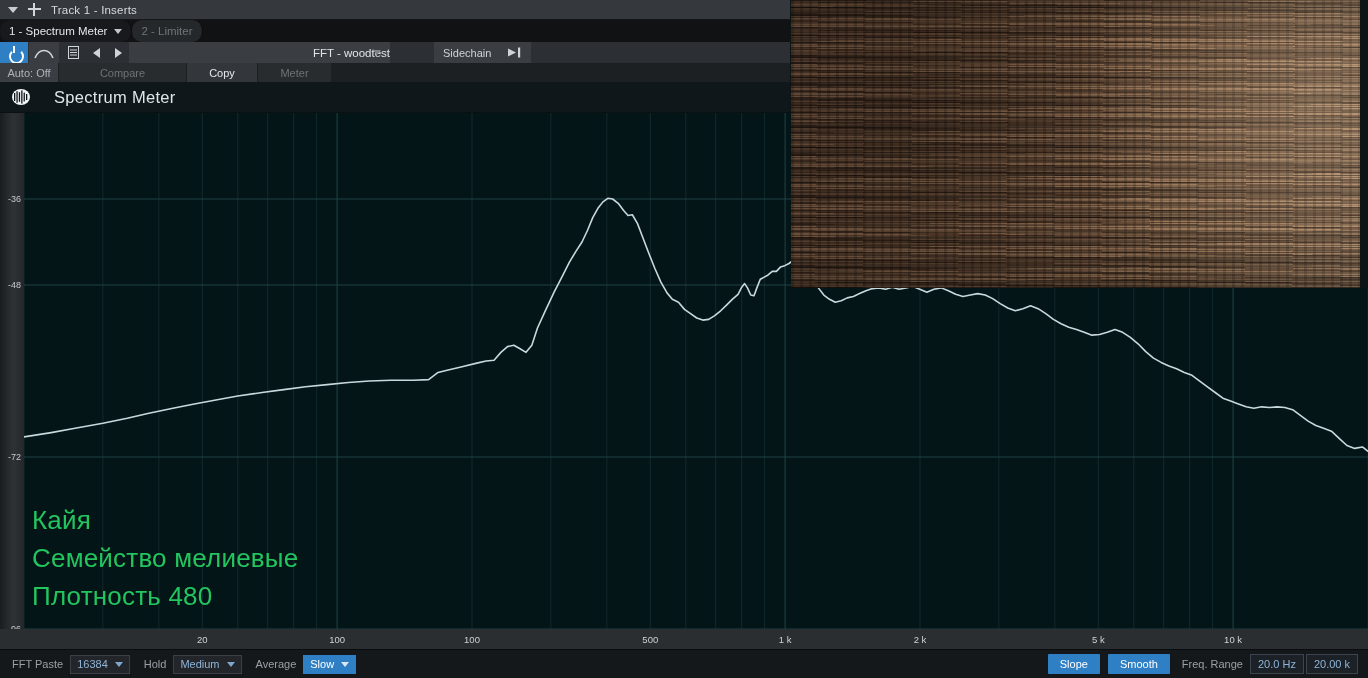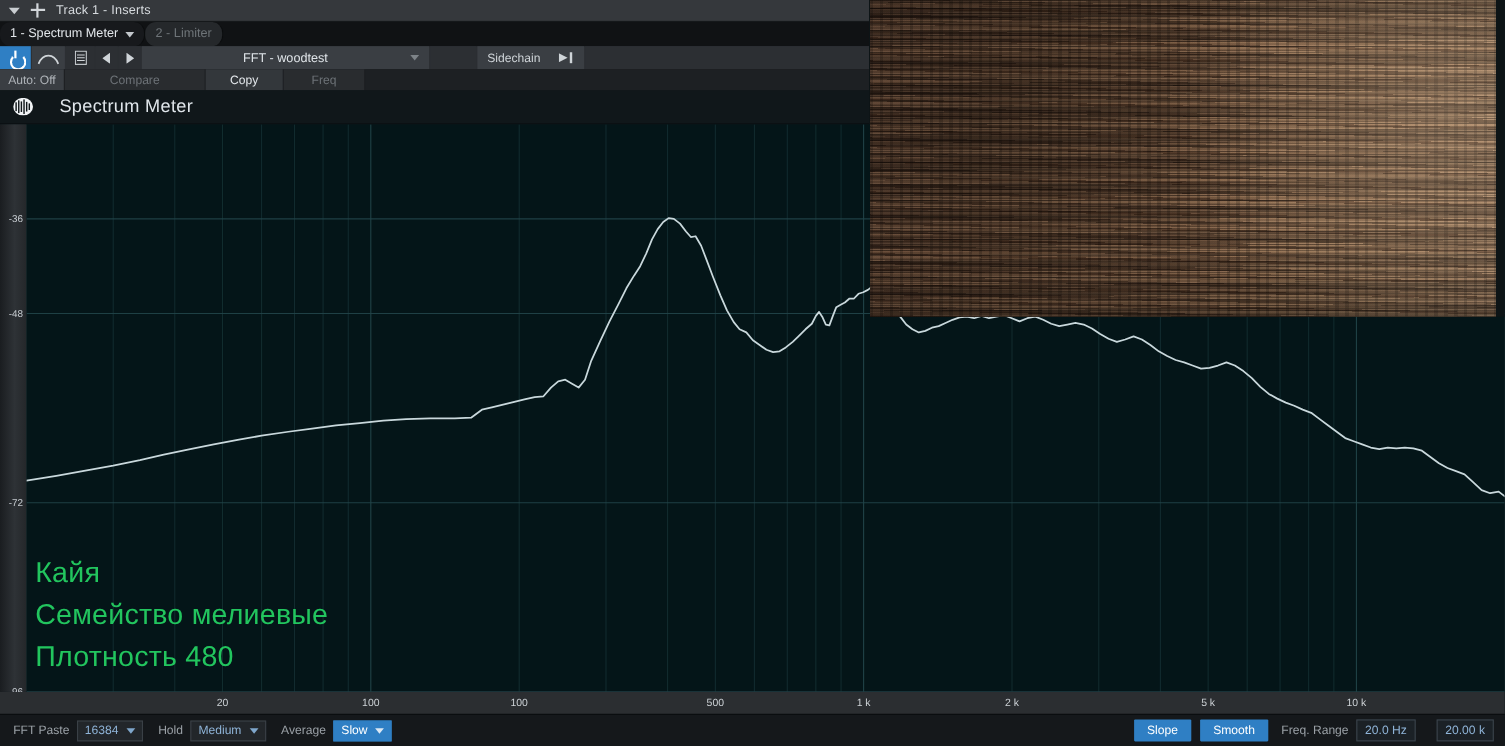--- a/index.html
+++ b/index.html
@@ -82,7 +82,7 @@
   .list-btn  { width: 26px; background: #2c2f33; }
   .arrow-btn { width: 20px; background: #2c2f33; }
   .preset-field {
-    flex: 0 0 261px; display: flex; align-items: center; justify-content: center;
+    flex: 0 0 261px; display: flex; align-items: center; justify-content: flex-end;
     background: #3a3e43; position: relative;
     color: #dfe4e8; font-size: 11.5px;
   }

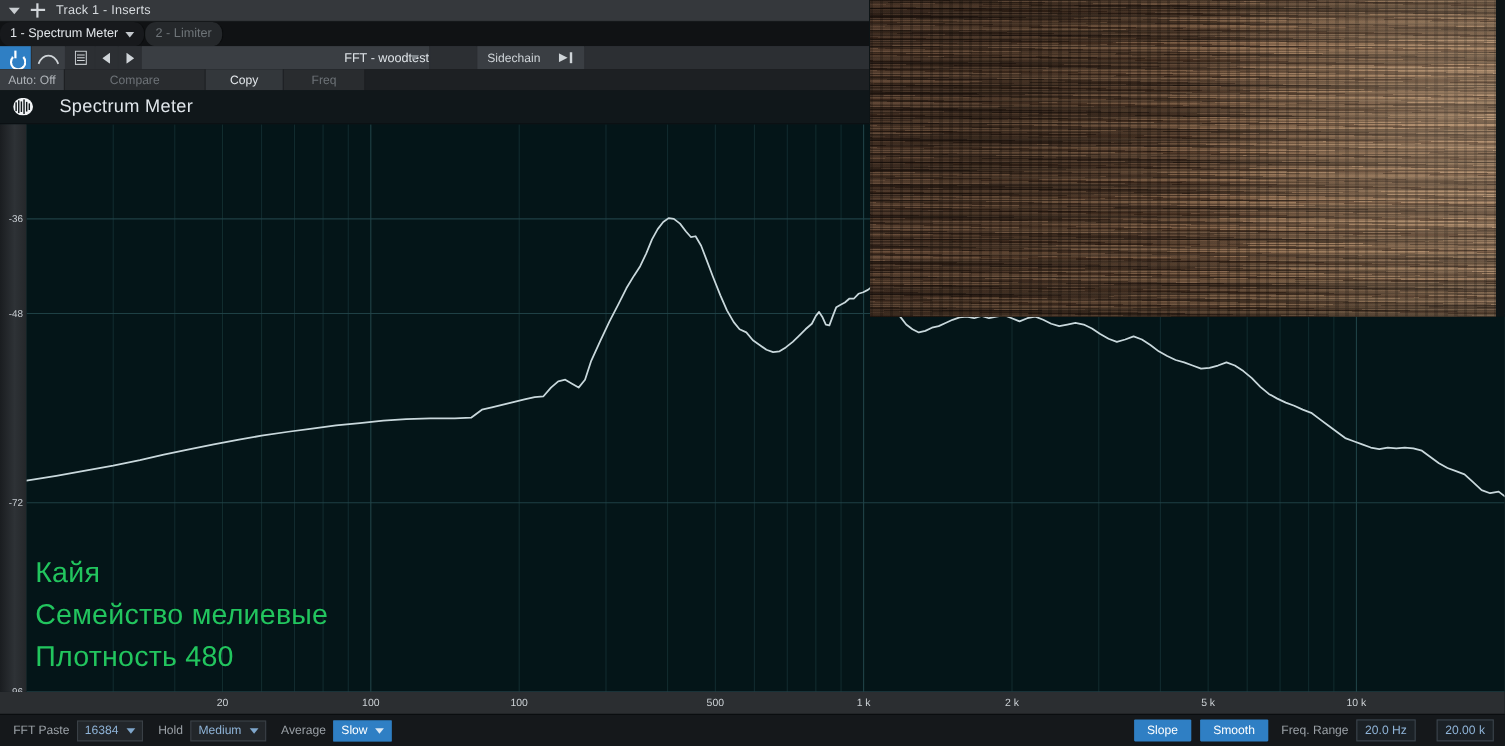--- a/index.html
+++ b/index.html
@@ -319,7 +319,7 @@
         <span>Copy</span>
       </div>
       <div class="tb2-btn paste-btn">
-        <span>Freq</span>
+        <span>Meter</span>
       </div>
       <div class="tb2-tail"></div>
     </div>

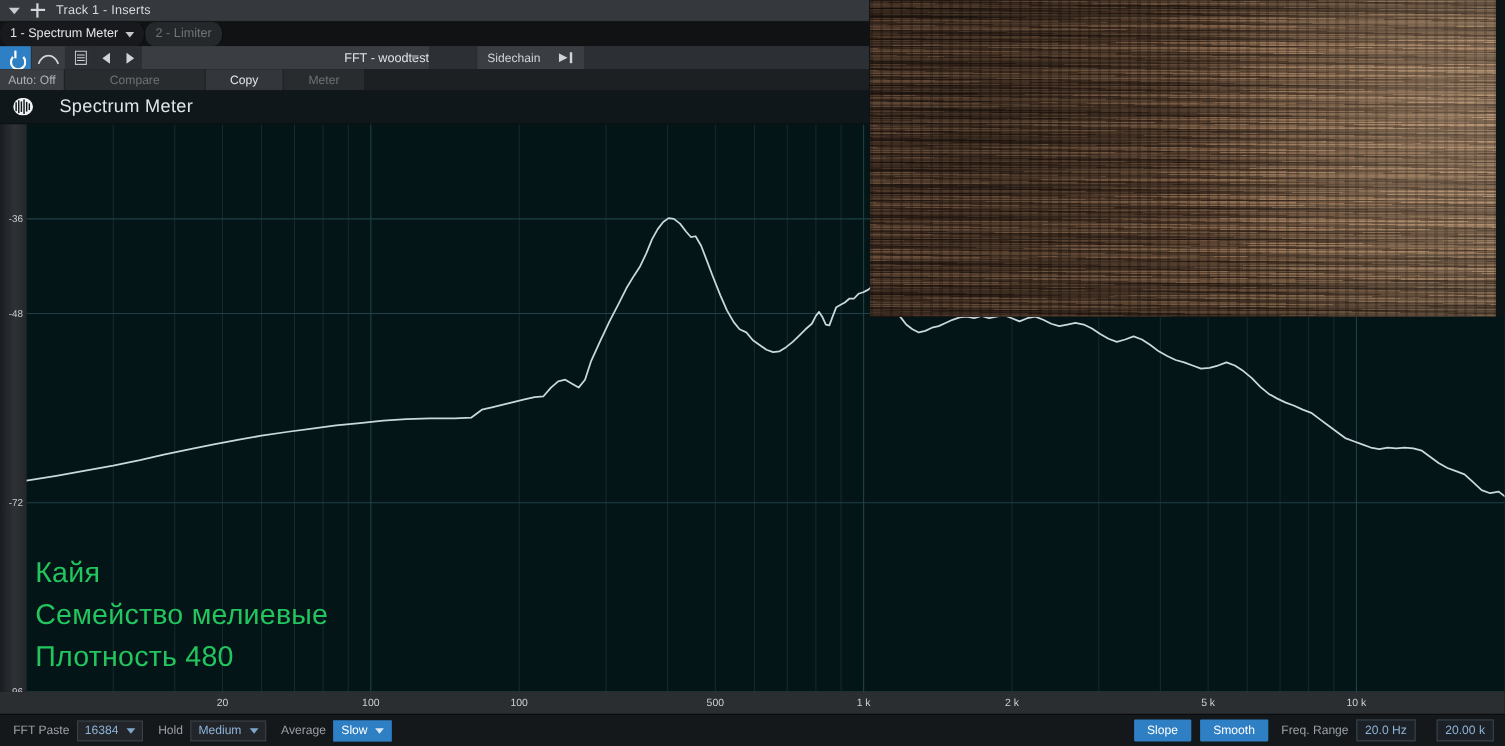--- a/index.html
+++ b/index.html
@@ -429,7 +429,7 @@
     <div class="numfield">
       <span>20.0 Hz</span>
     </div>
-    <div class="numfield" style="margin-left:19px;margin-right:10px">
+    <div class="numfield" style="margin-left:2px;margin-right:10px">
       <span>20.00 k</span>
     </div>
   </div>

